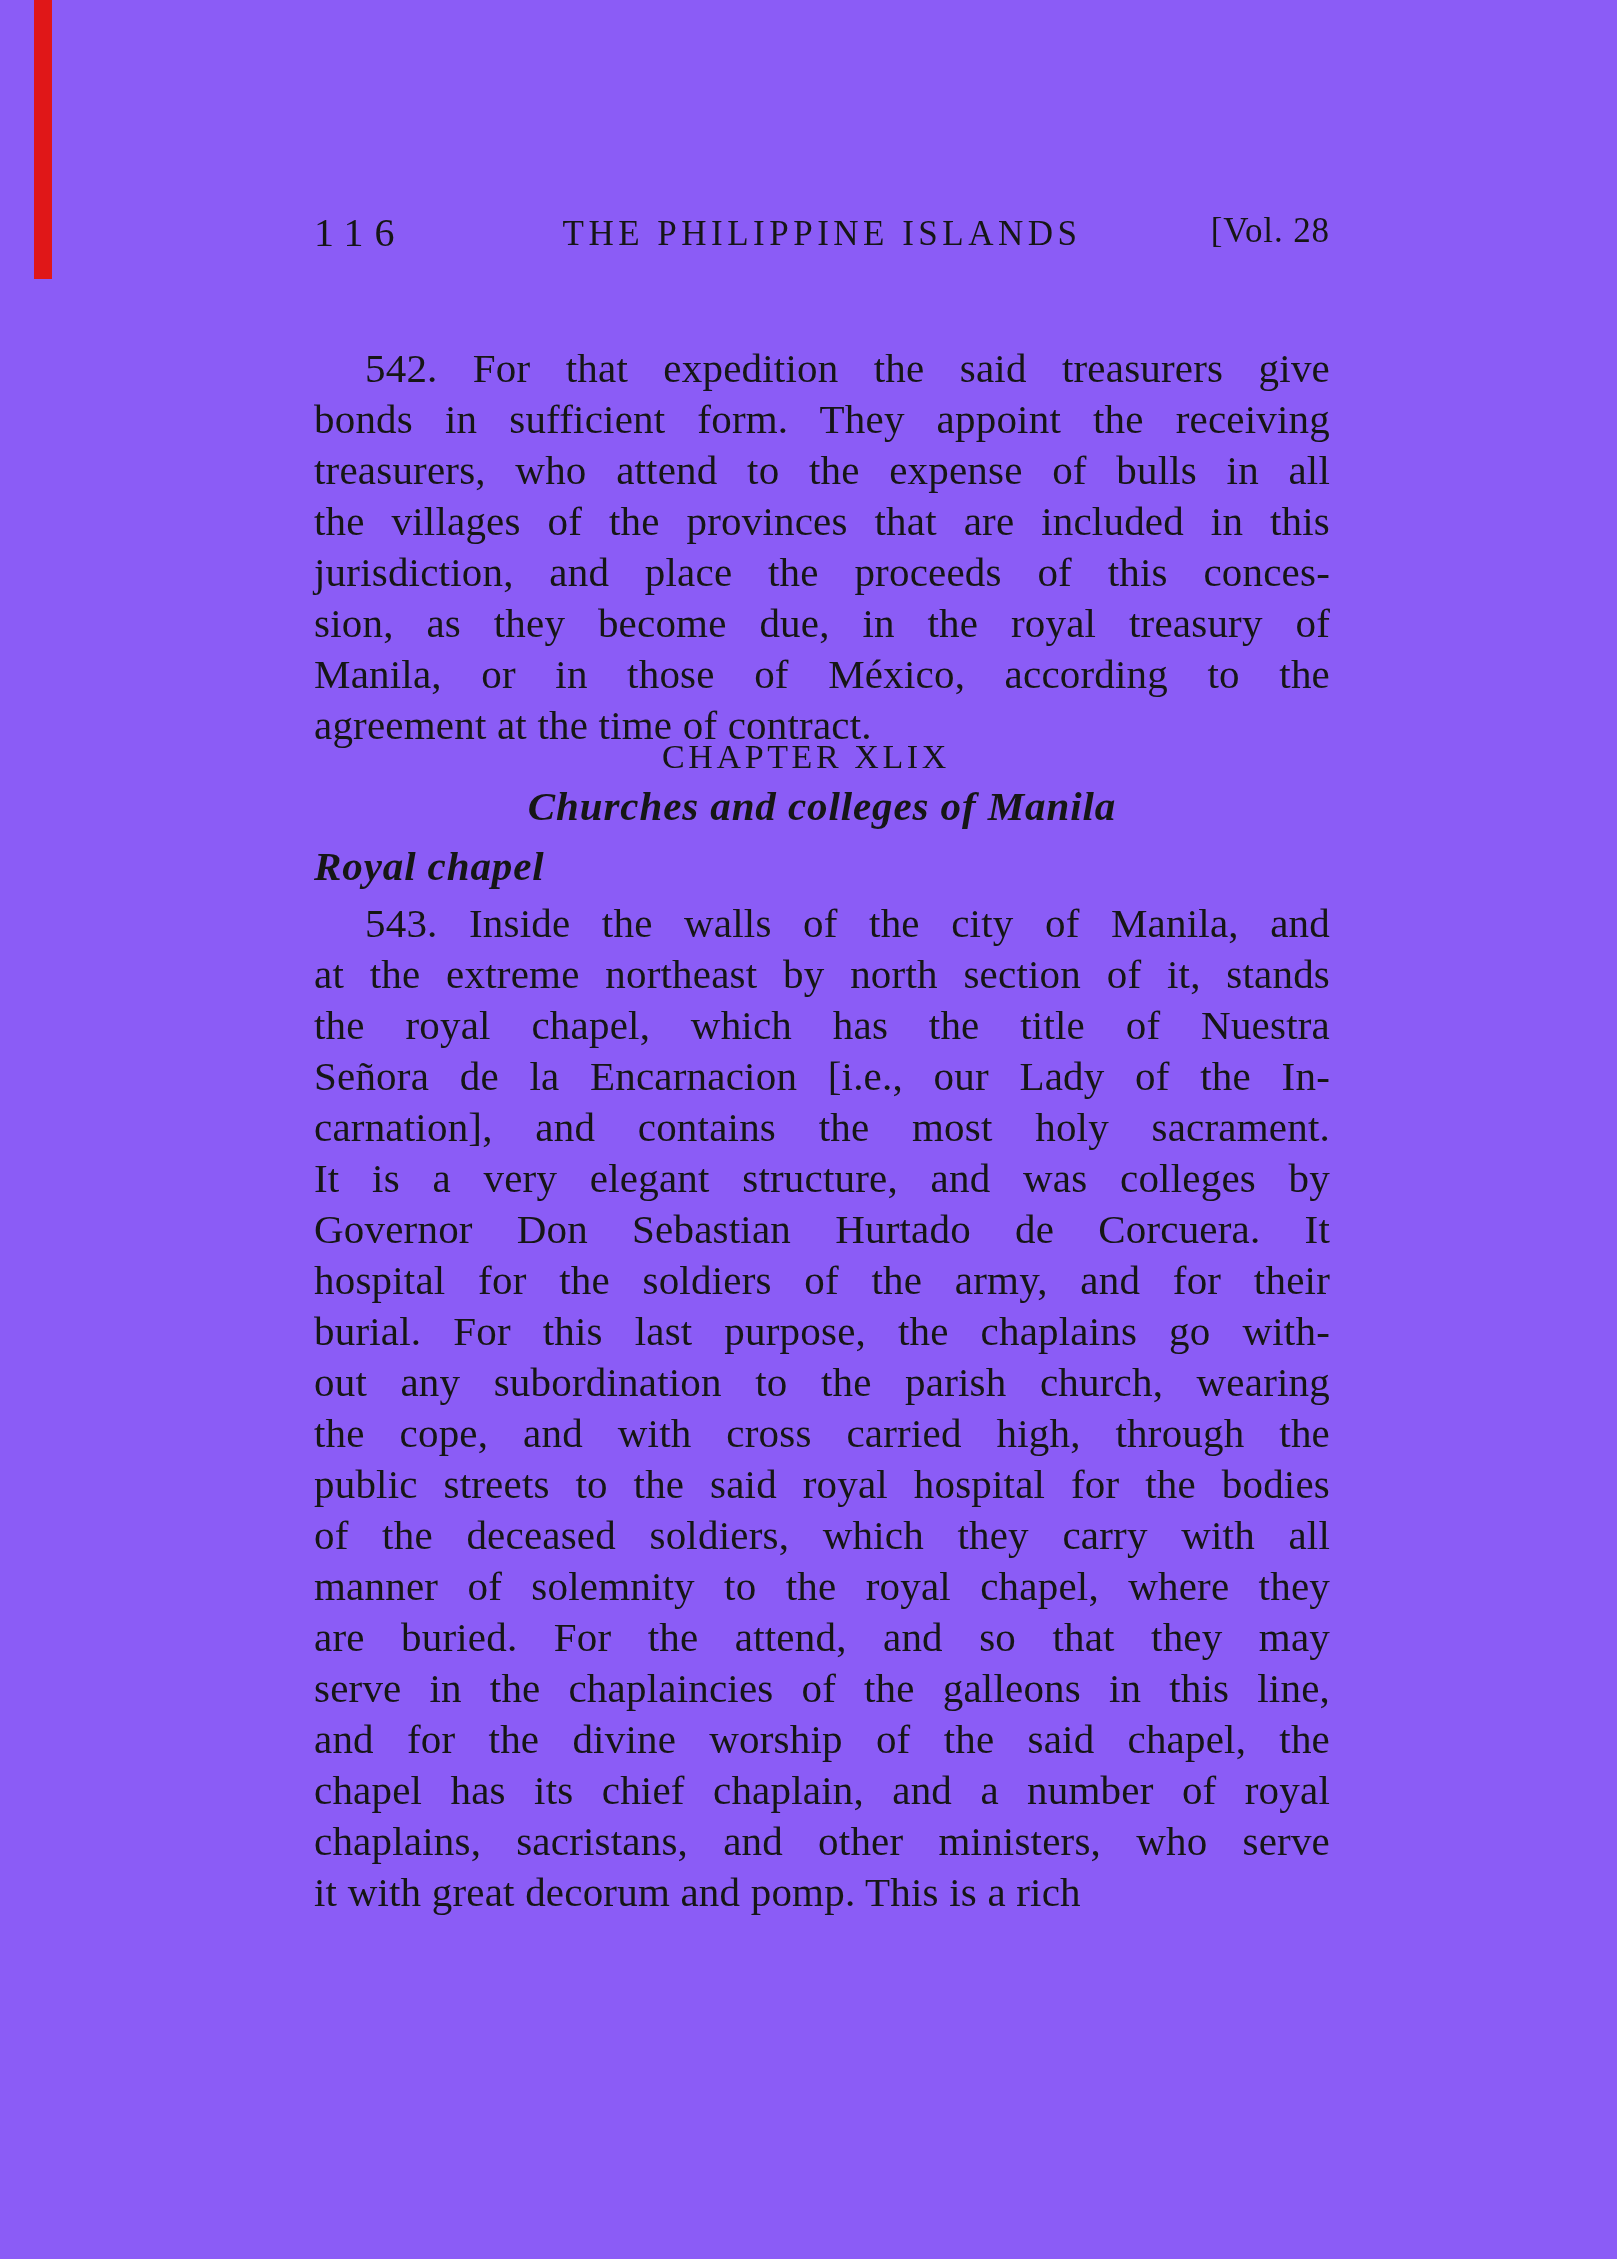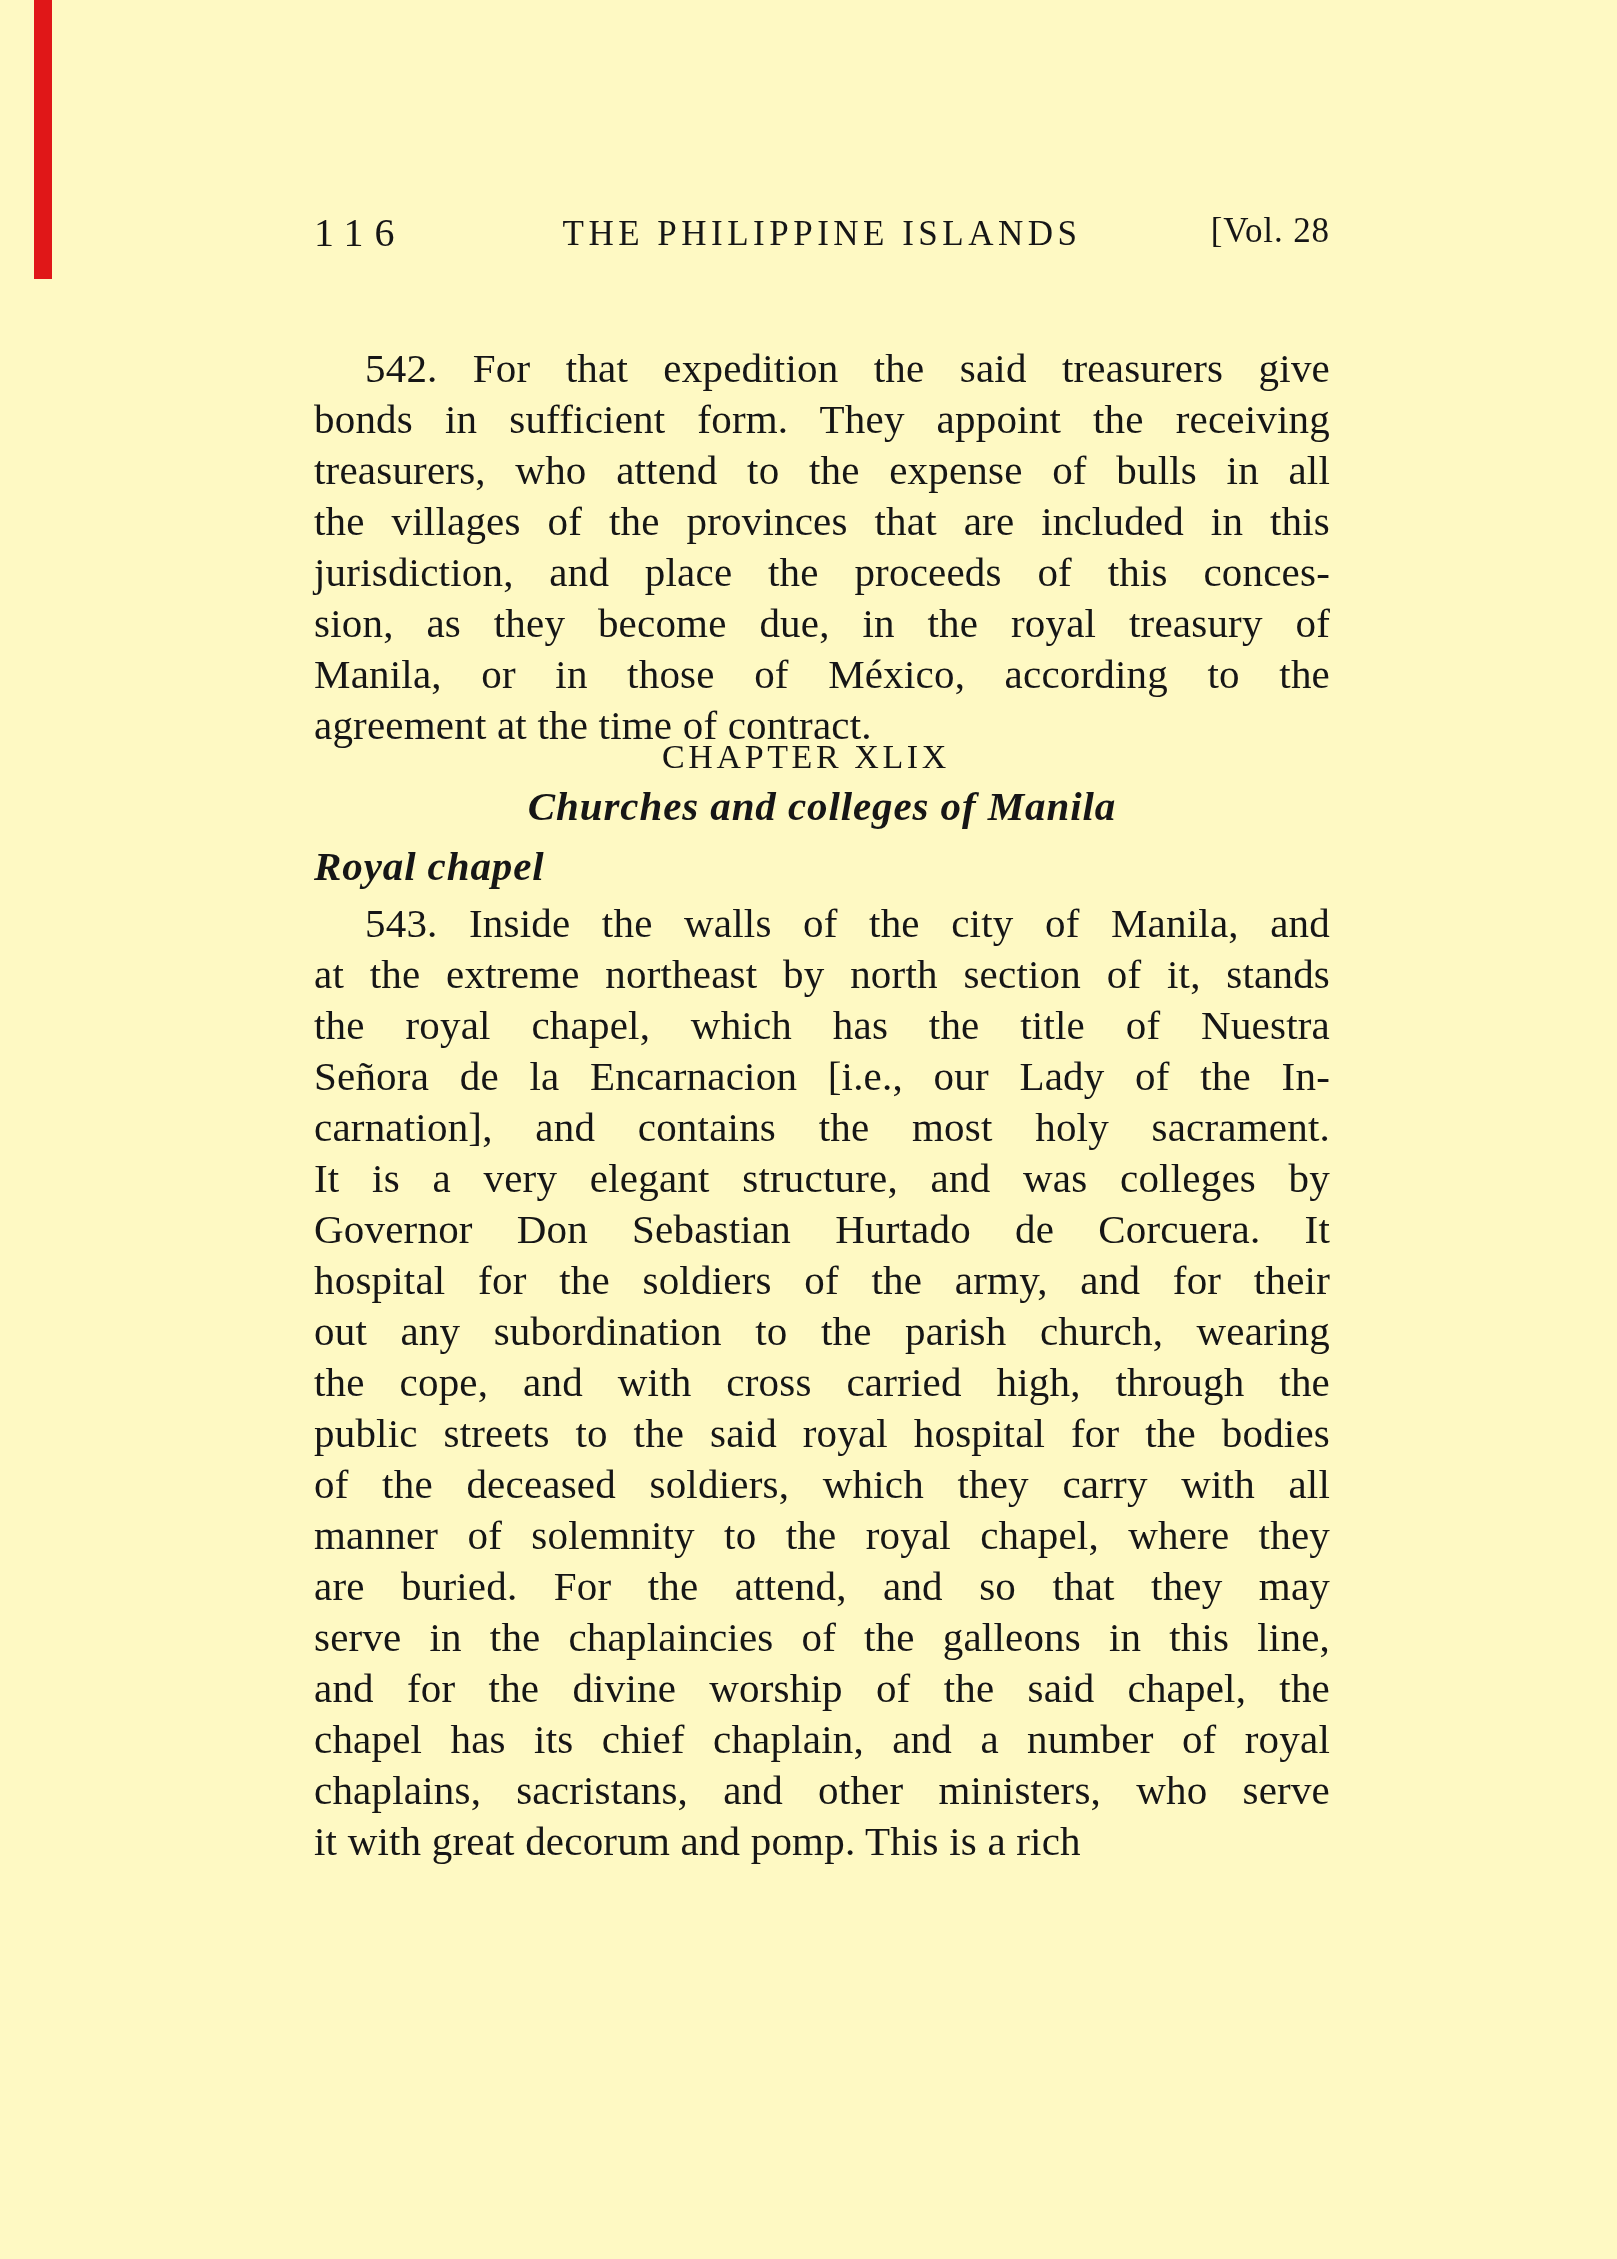--- a/index.html
+++ b/index.html
@@ -11,7 +11,7 @@
     position: relative;
     width: 1617px;
     height: 2259px;
-    background: #fef9c3;
+    background: #8b5cf6;
     font-family: "Liberation Serif", "DejaVu Serif", serif;
     color: #161616;
     overflow: hidden;

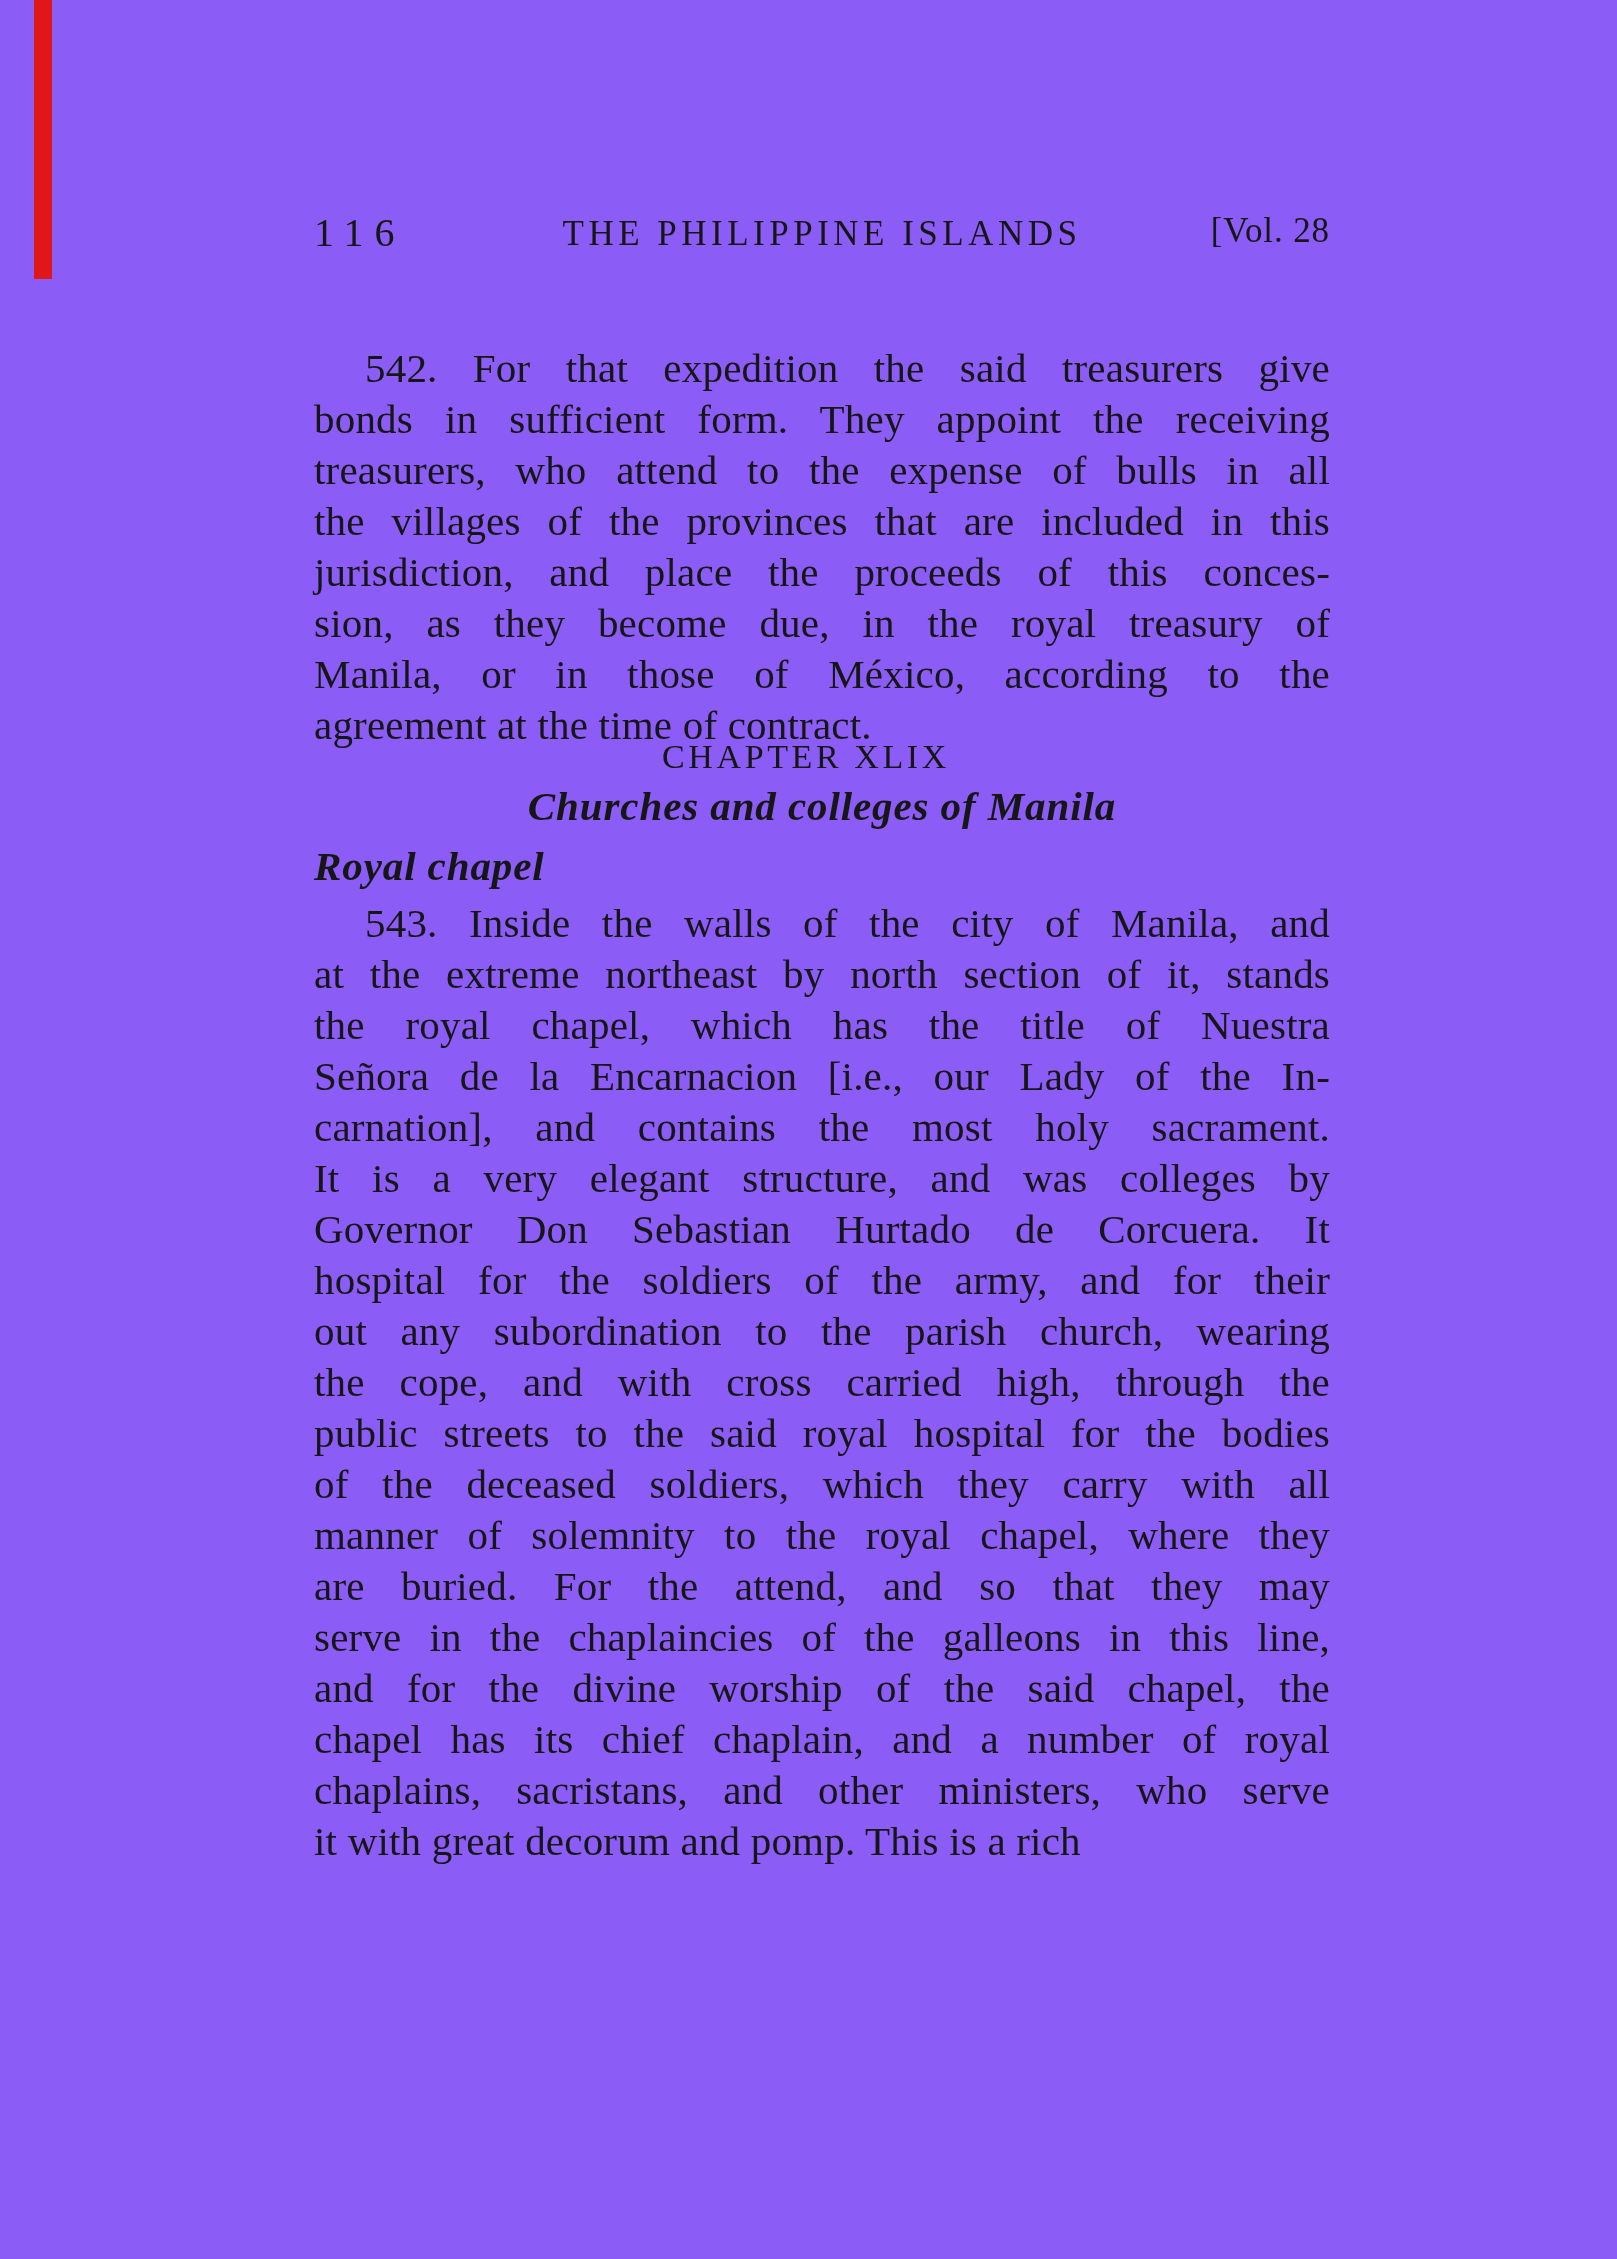--- a/index.html
+++ b/index.html
@@ -145,6 +145,7 @@
       <div class="line">It is a very elegant structure, and was colleges by</div>
       <div class="line">Governor Don Sebastian Hurtado de Corcuera.  It</div>
       <div class="line">hospital for the soldiers of the army, and for their</div>
+      <div class="line">burial.  For this last purpose, the chaplains go with-</div>
       <div class="line">out any subordination to the parish church, wearing</div>
       <div class="line">the cope, and with cross carried high, through the</div>
       <div class="line">public streets to the said royal hospital for the bodies</div>

